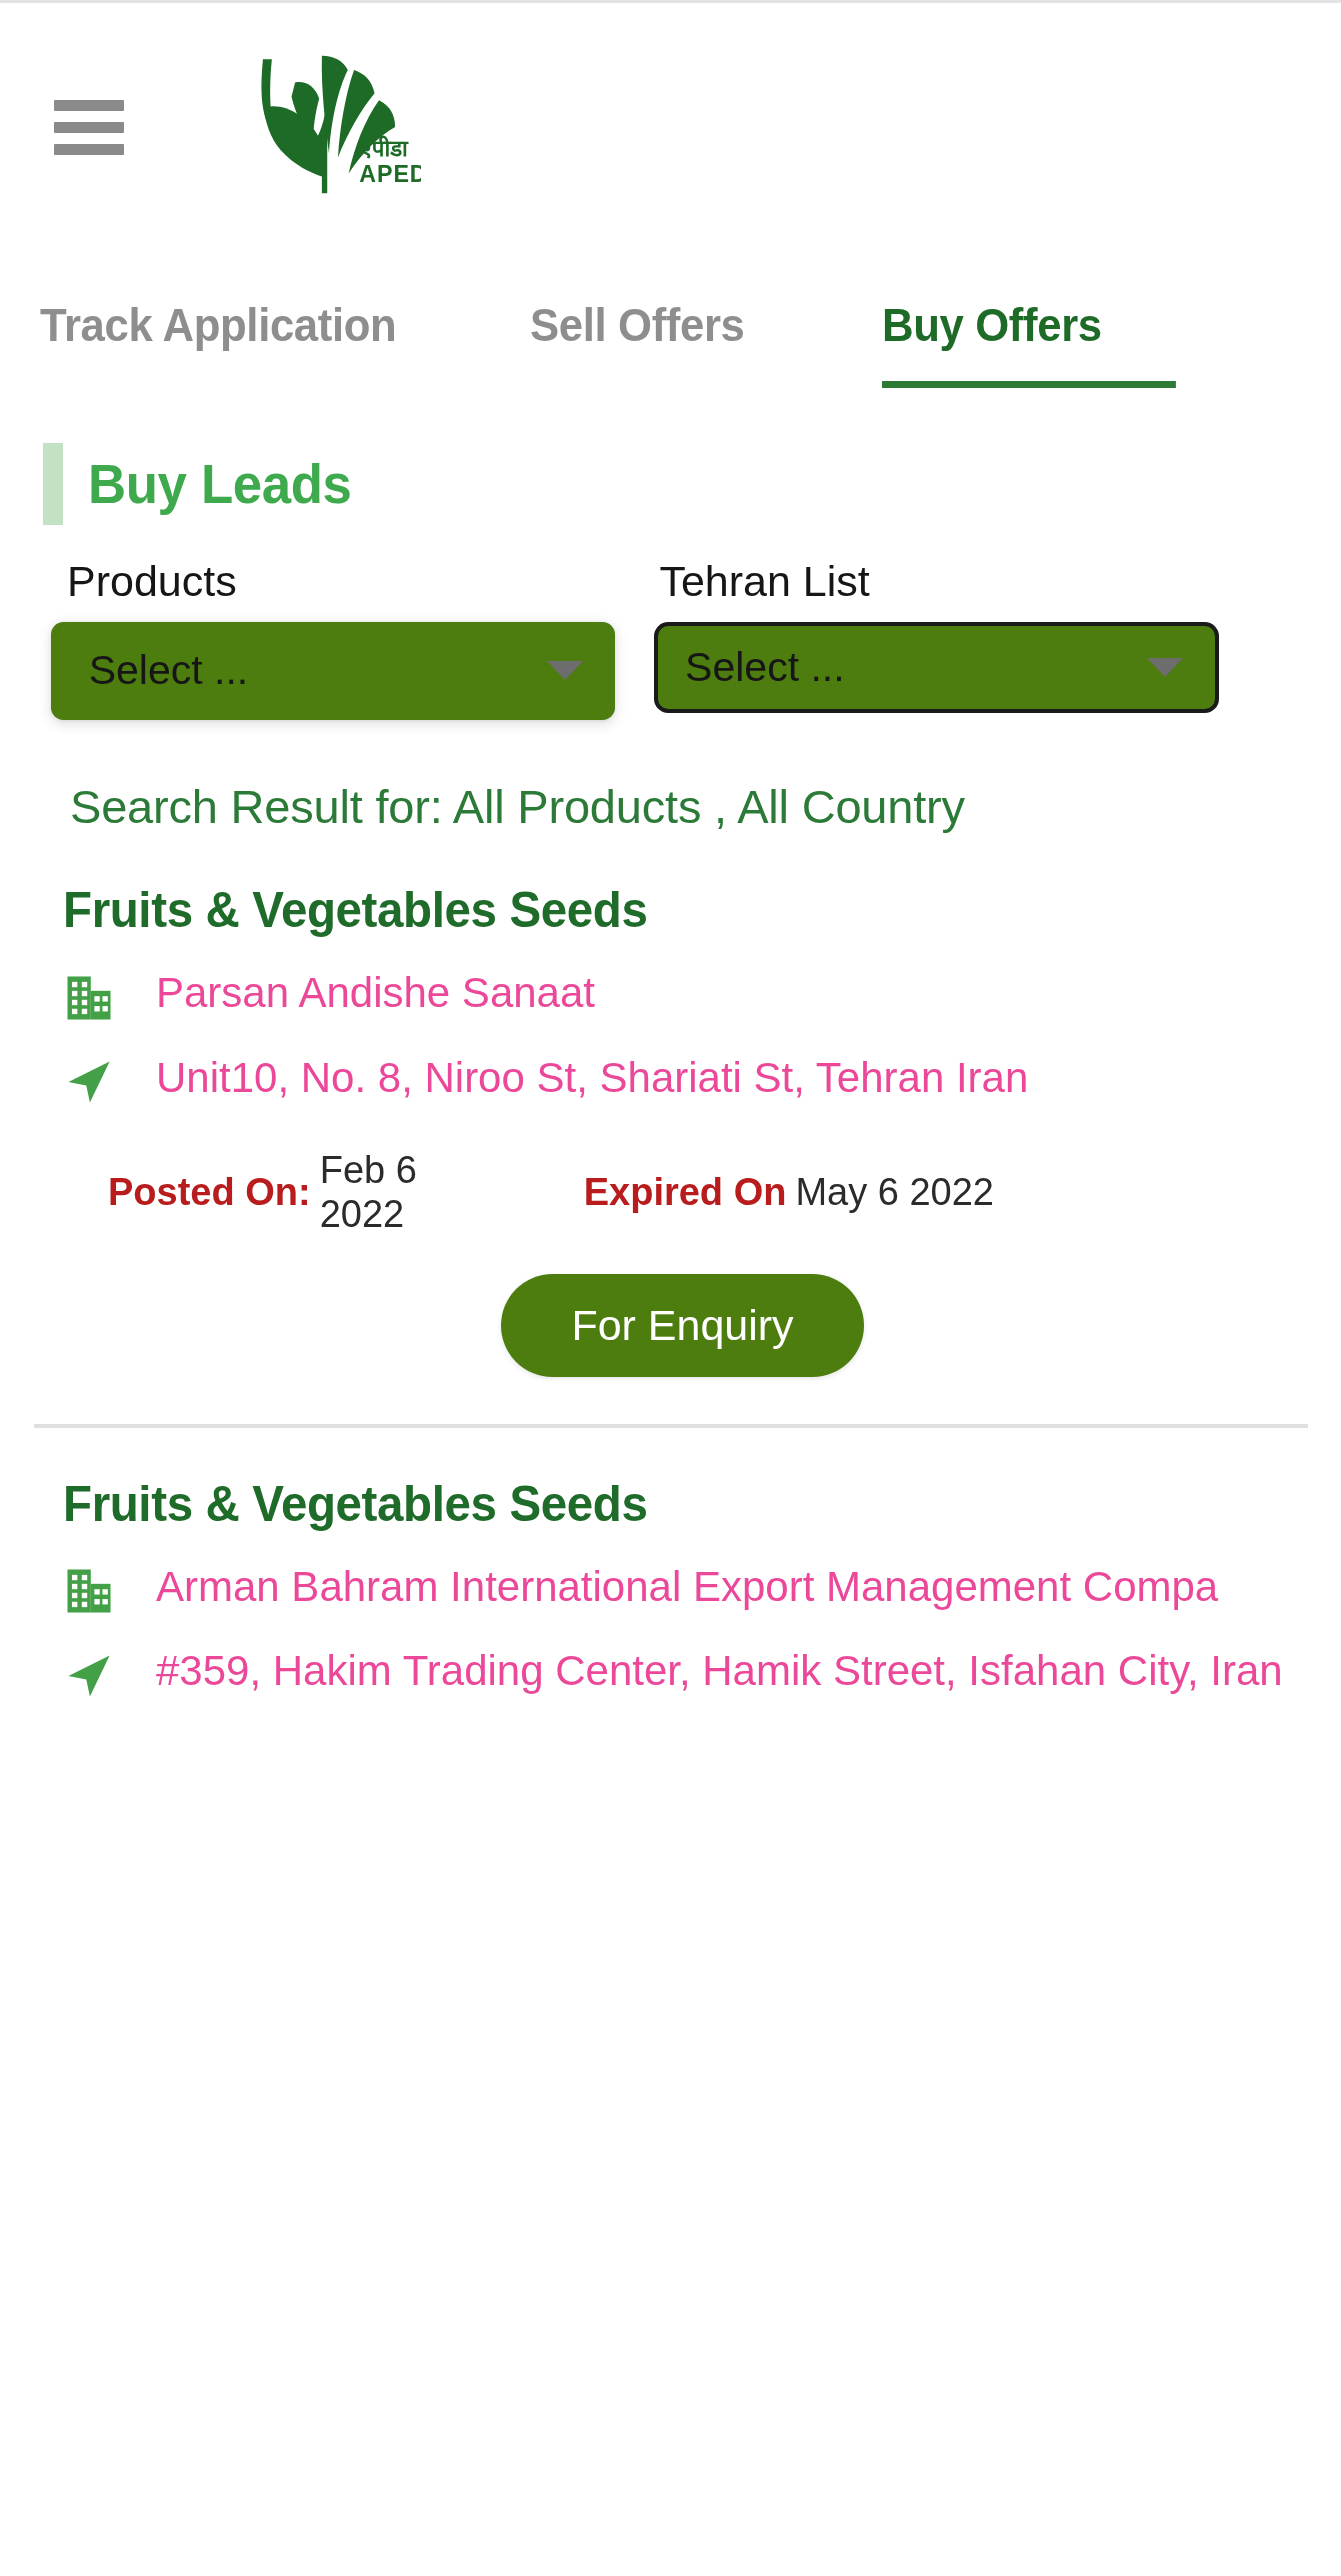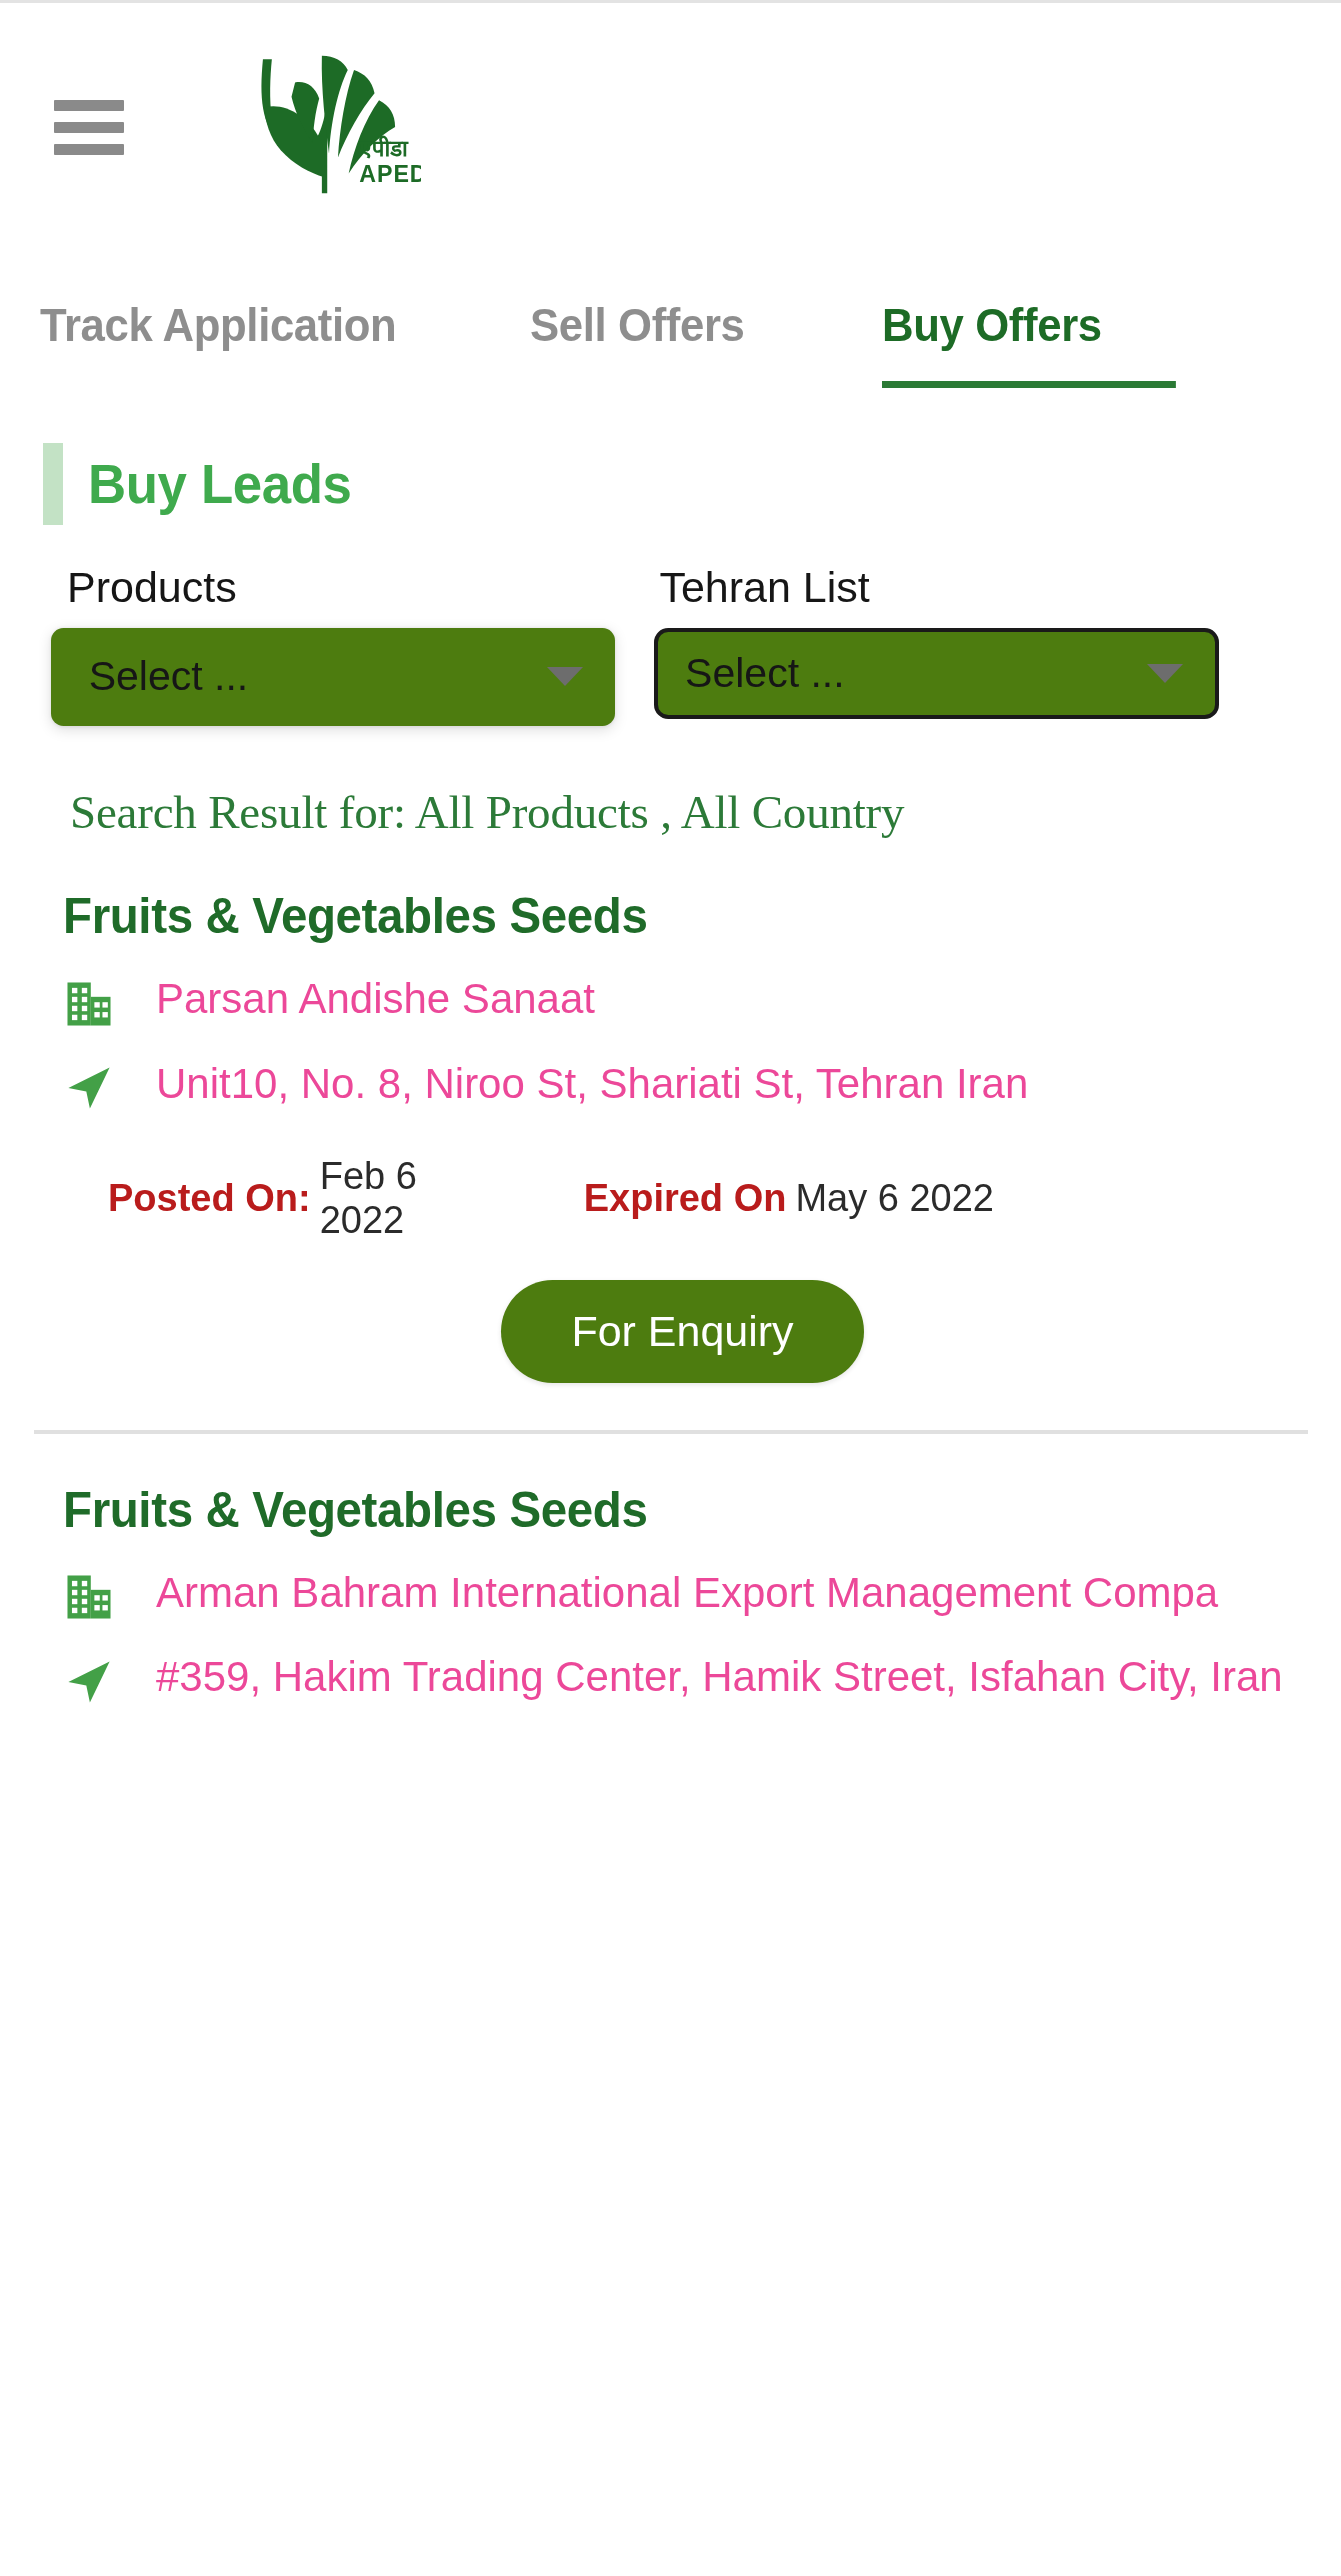--- a/index.html
+++ b/index.html
@@ -140,7 +140,6 @@
     color: #161616;
     font-weight: 400;
     margin-bottom: 16px;
-    margin-top: 6px;
   }
   .filter-col.products .filter-label { padding-left: 27px; }
   .filter-col.country  .filter-label { padding-left: 16px; }

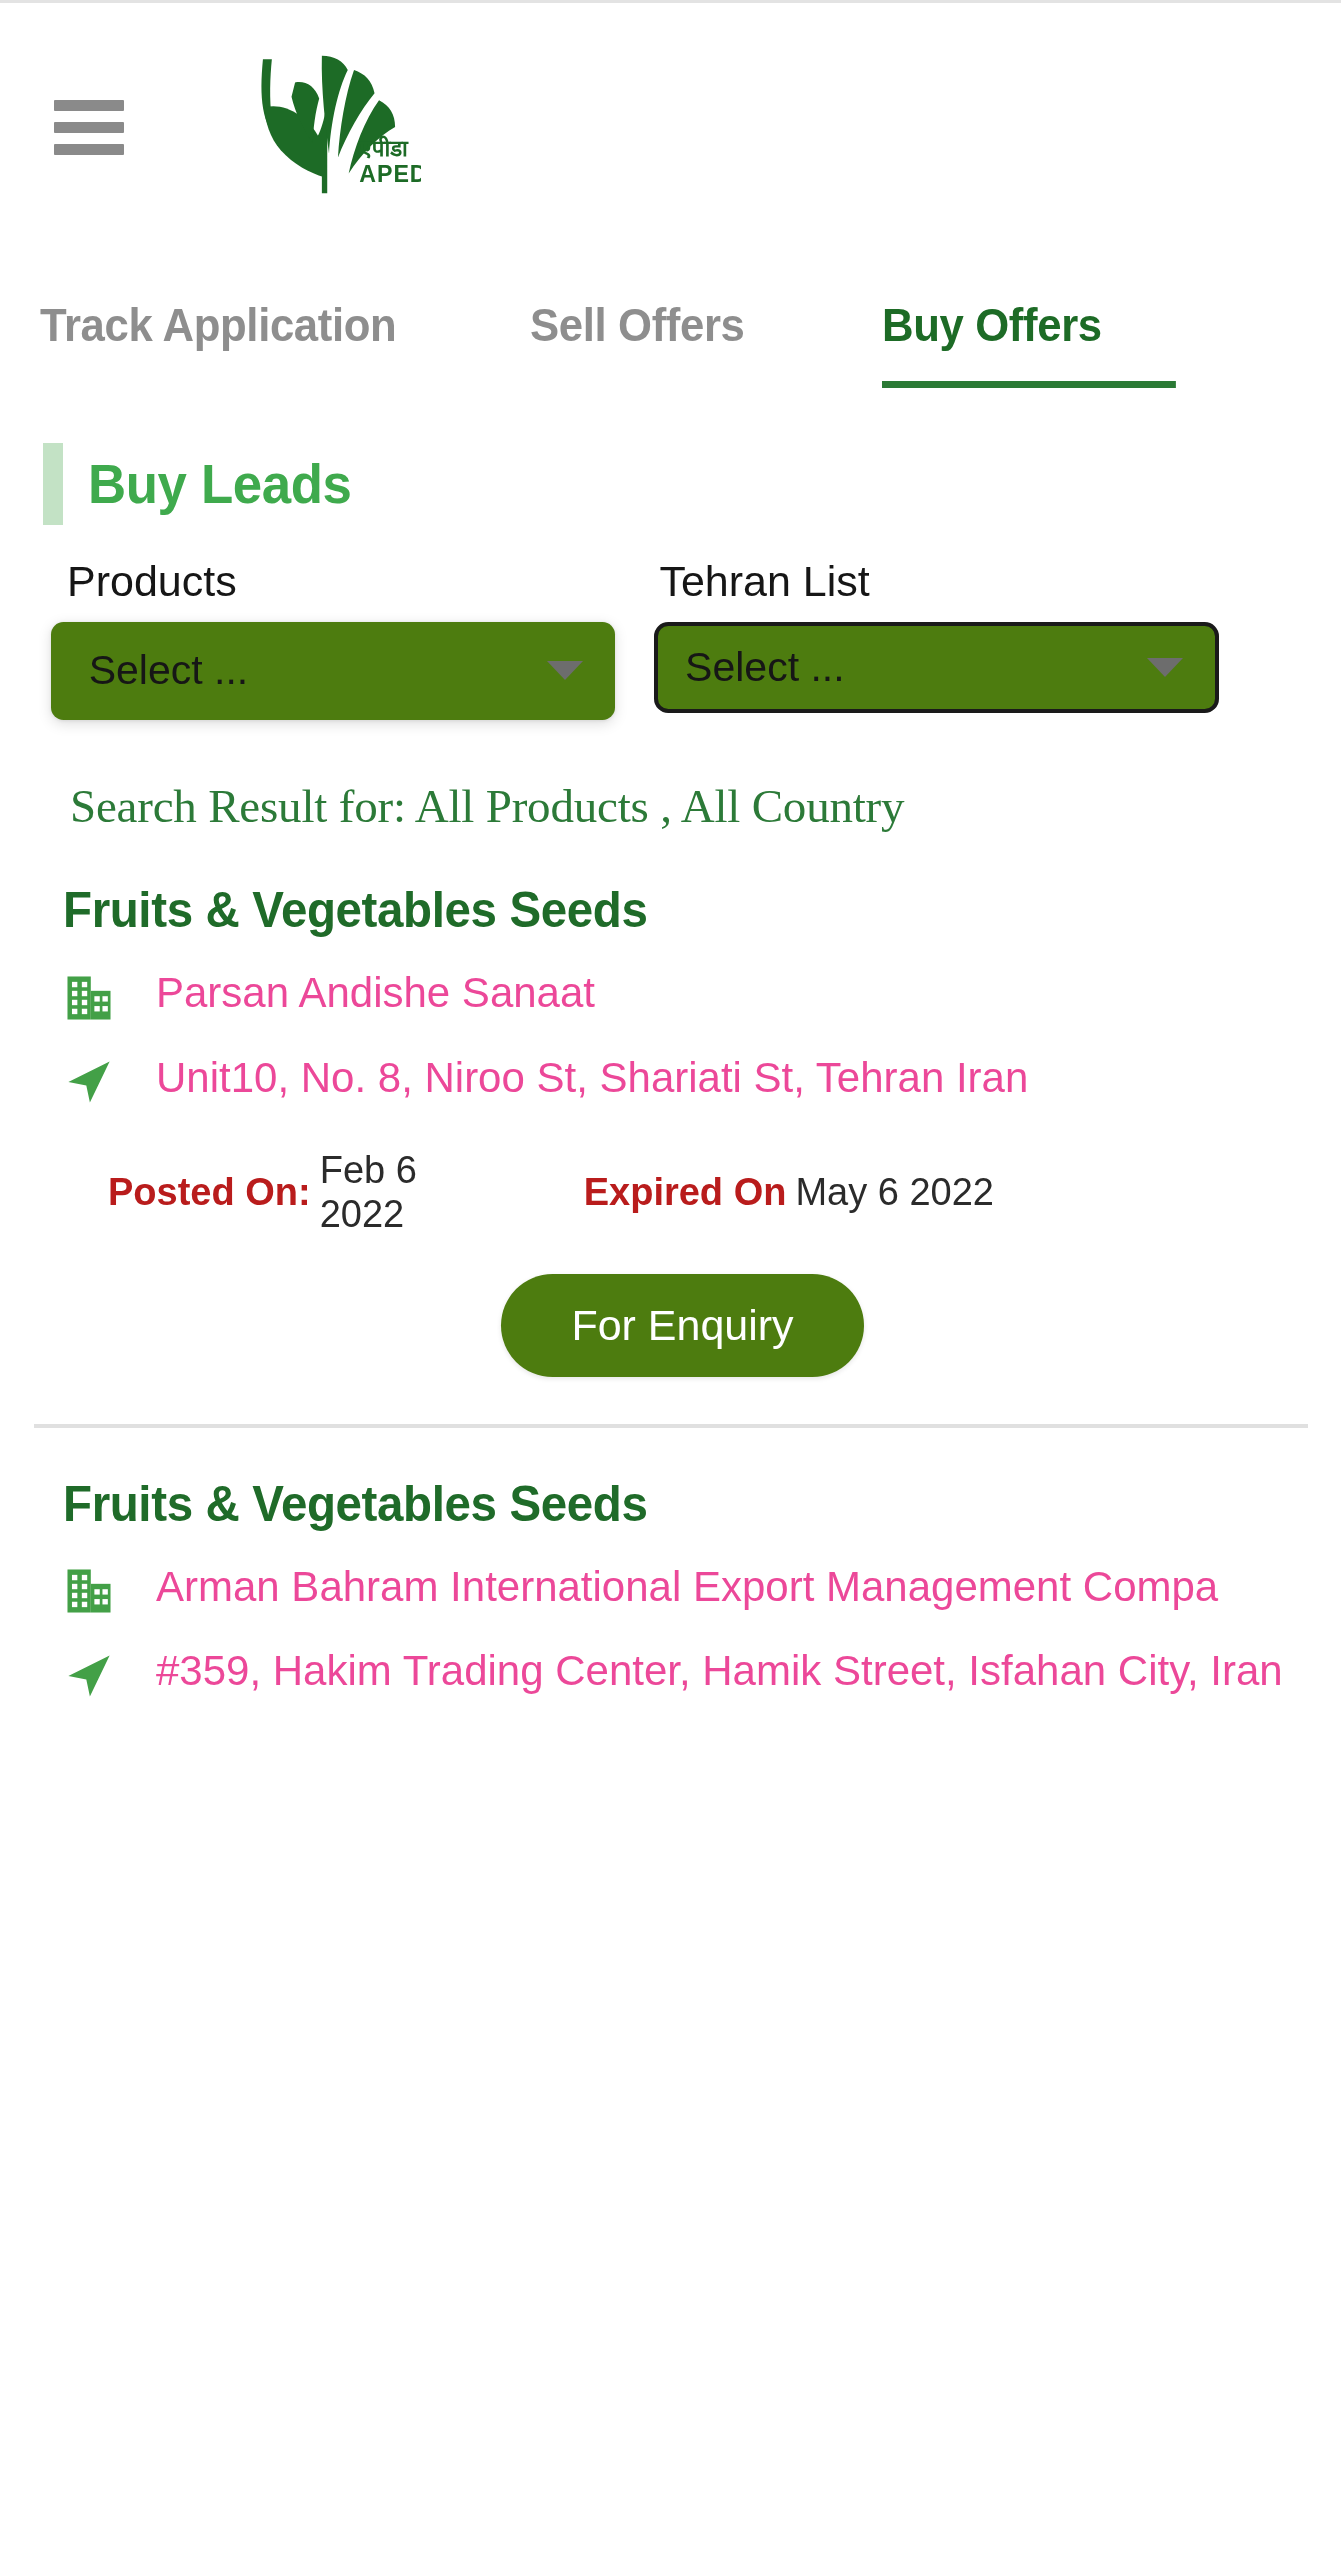--- a/index.html
+++ b/index.html
@@ -191,7 +191,6 @@
     line-height: 1.18;
     font-weight: 400;
     letter-spacing: -0.2px;
-    font-family: Liberation Serif, serif;
   }
 
   

